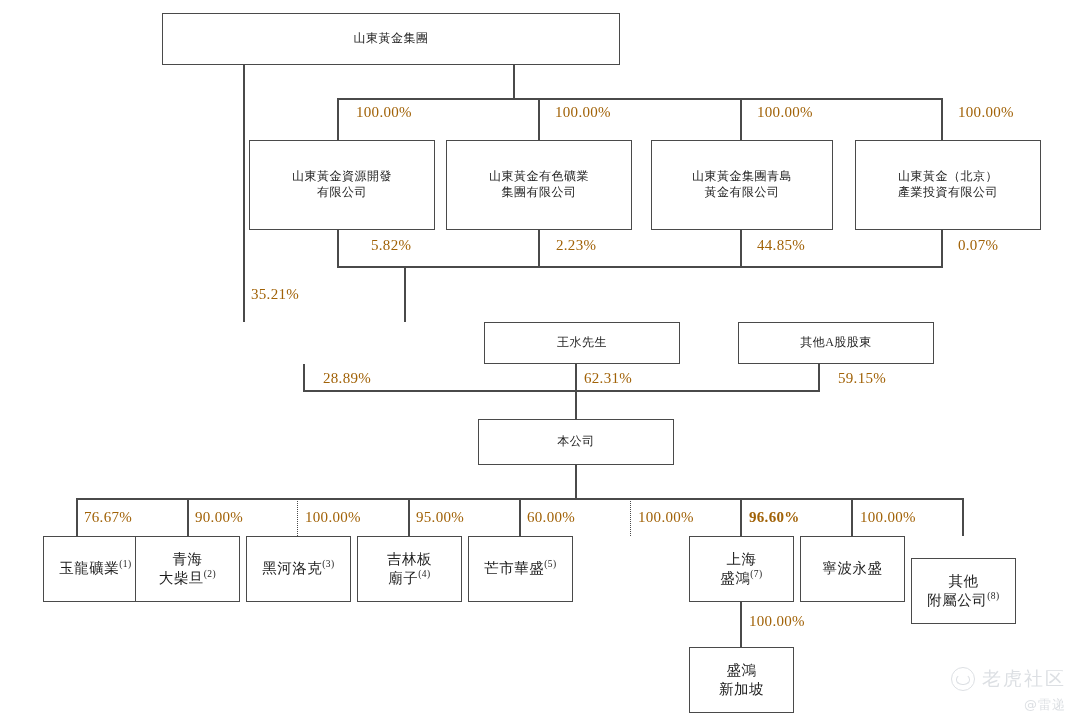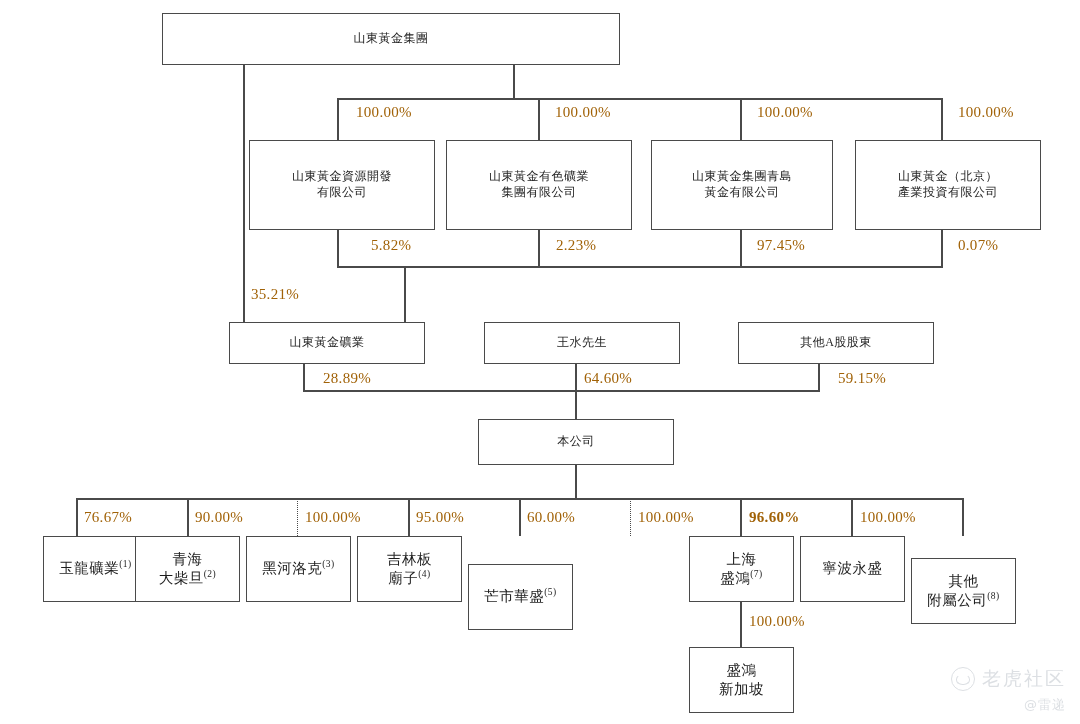--- a/index.html
+++ b/index.html
@@ -166,7 +166,7 @@
 
   <div class="pct" style="left:347px; top:237px;margin-left:24px;">5.82%</div>
   <div class="pct" style="left:556px; top:237px;">2.23%</div>
-  <div class="pct" style="left:757px; top:237px;">97.45%</div>
+  <div class="pct" style="left:757px; top:237px;">44.85%</div>
   <div class="pct" style="left:958px; top:237px;">0.07%</div>
 
   <div class="ln h" style="left:337px; top:266px; width:606px;"></div>

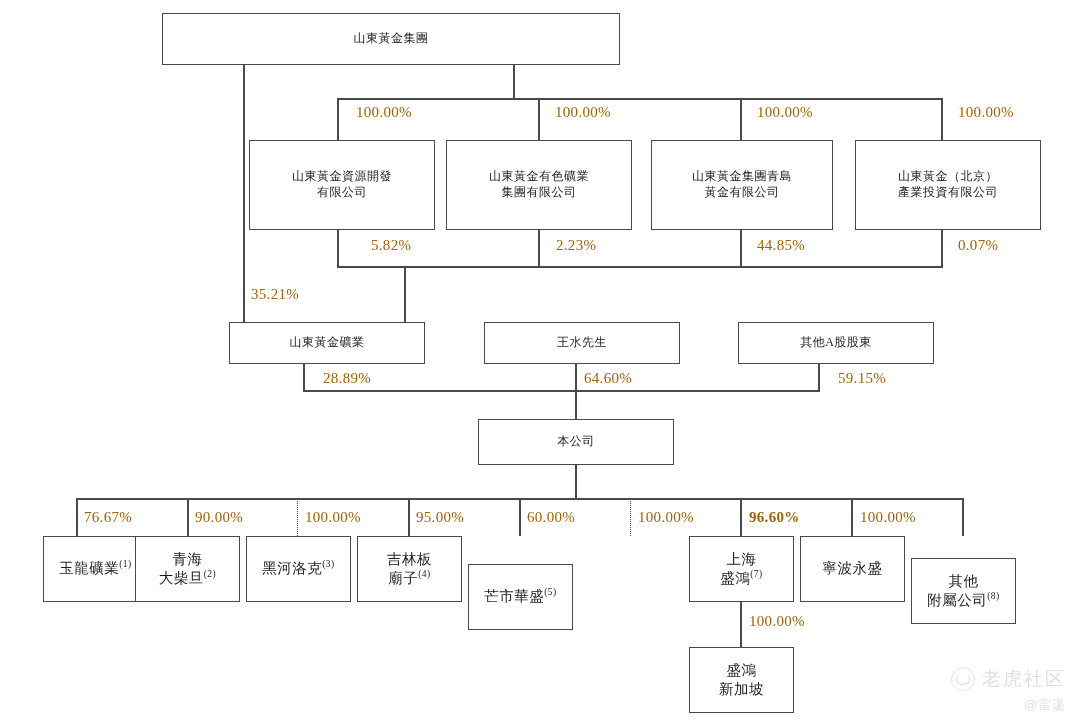--- a/index.html
+++ b/index.html
@@ -173,9 +173,6 @@
 
   <div class="ln v" style="left:404px; top:266px; height:56px;"></div>
 
-  <div class="node" style="left:229px; top:322px; width:196px; height:42px;">
-    <span class="node-label">山東黃金礦業</span>
-  </div>
   <div class="node" style="left:484px; top:322px; width:196px; height:42px;">
     <span class="node-label">王水先生</span>
   </div>

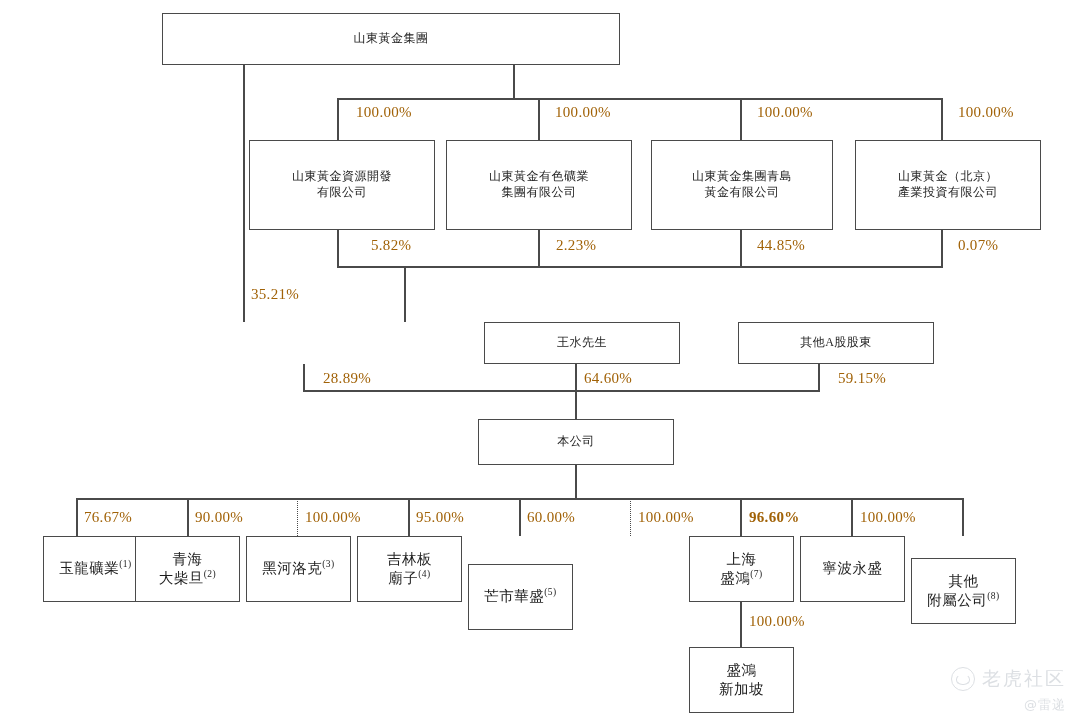--- a/index.html
+++ b/index.html
@@ -185,7 +185,7 @@
   <div class="ln v" style="left:818px; top:364px; width:1.6px; height:27px;"></div>
 
   <div class="pct" style="left:323px; top:370px;">28.89%</div>
-  <div class="pct" style="left:584px; top:370px;">64.60%</div>
+  <div class="pct" style="left:584px; top:370px;">62.31%</div>
   <div class="pct" style="left:838px; top:370px;">59.15%</div>
 
   <div class="ln h" style="left:303px; top:390px; width:517px;"></div>

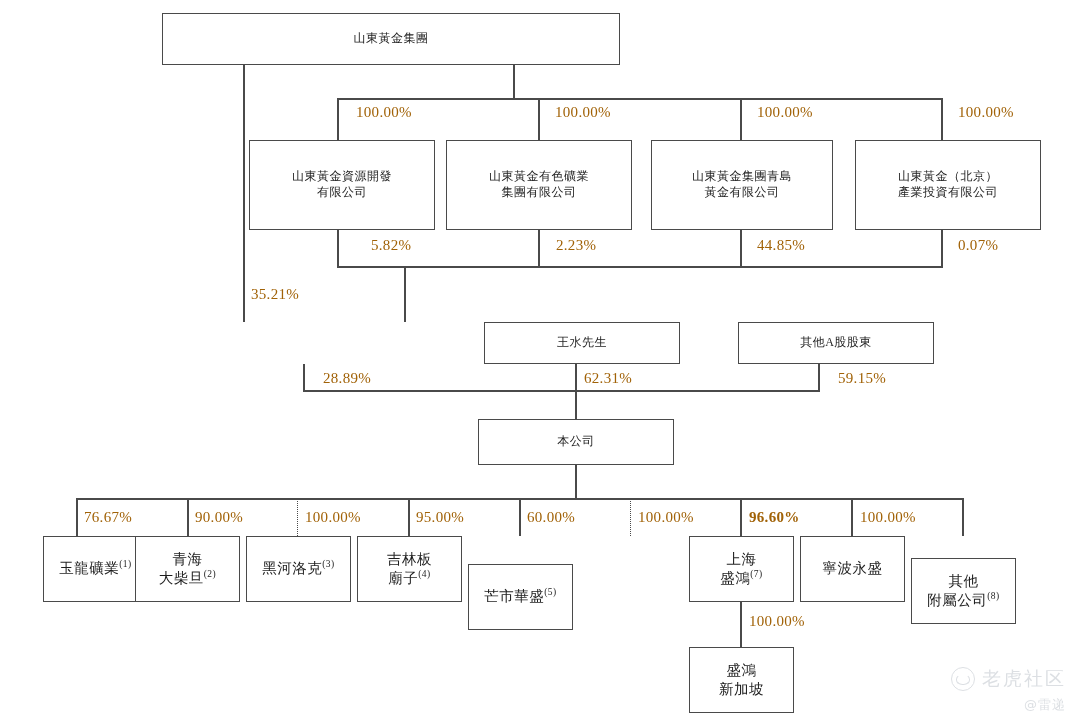--- a/index.html
+++ b/index.html
@@ -230,7 +230,7 @@
     <span class="node-label"><span>吉林板
 廟子</span><span class="sup">(4)</span></span>
   </div>
-  <div class="node small" style="left:468px; top:536px; width:105px; height:66px;margin-top:28px;">
+  <div class="node small" style="left:468px; top:536px; width:105px; height:66px;">
     <span class="node-label"><span>芒市華盛</span><span class="sup">(5)</span></span>
   </div>
   <div class="node small" style="left:689px; top:536px; width:105px; height:66px;">

